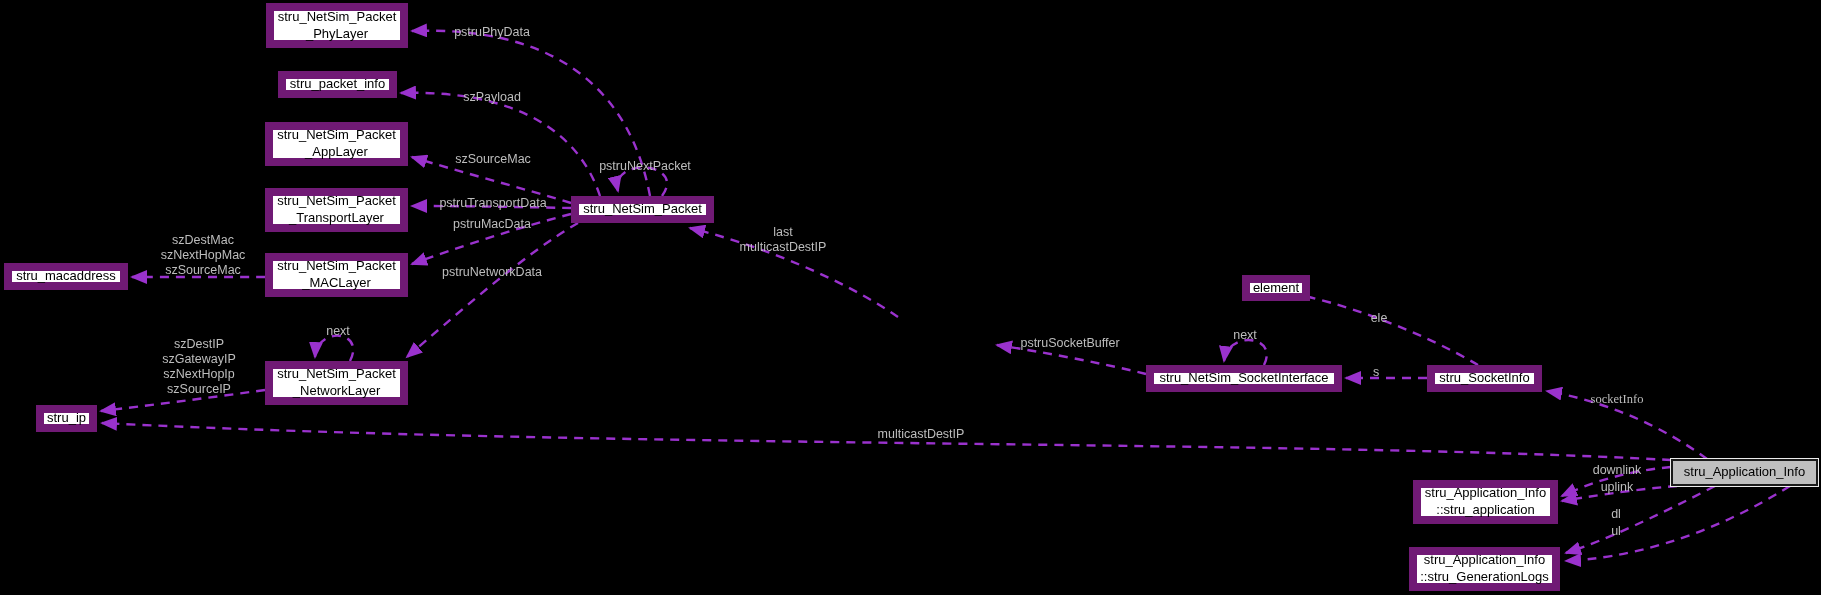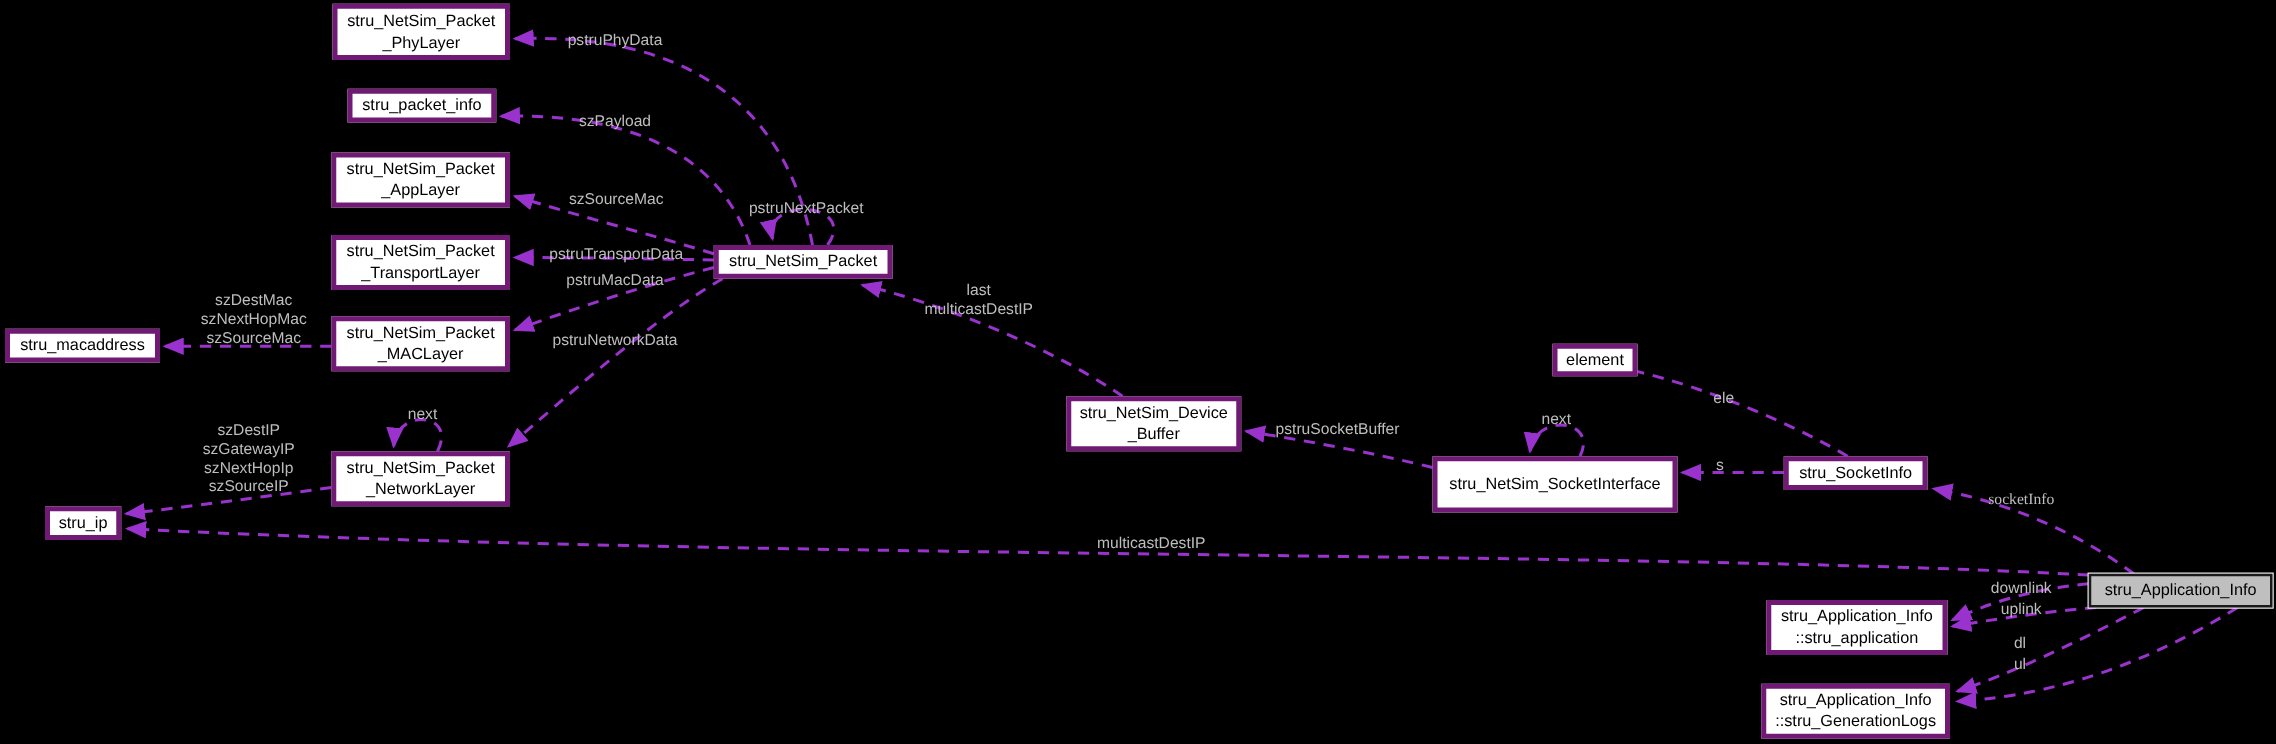--- a/index.html
+++ b/index.html
@@ -7,7 +7,7 @@
          font-family:"Liberation Sans", sans-serif;}
   svg.edges{position:absolute;left:0;top:0;}
   .edge{stroke:#9a32cd;stroke-width:2.4;fill:none;stroke-dasharray:9 7;}
-  .node{position:absolute;box-sizing:border-box;background:#fff;border:4px solid #701a75;
+  .node{position:absolute;box-sizing:border-box;background:#fff;border:8px solid #701a75;
         color:#000;font-size:13px;line-height:1.3;display:flex;flex-direction:column;
         align-items:center;justify-content:center;text-align:center;white-space:nowrap;}
   .node.hl{background:#bfbfbf;border:2px solid #1a1a1a;box-shadow:0 0 0 1px #ececec;}

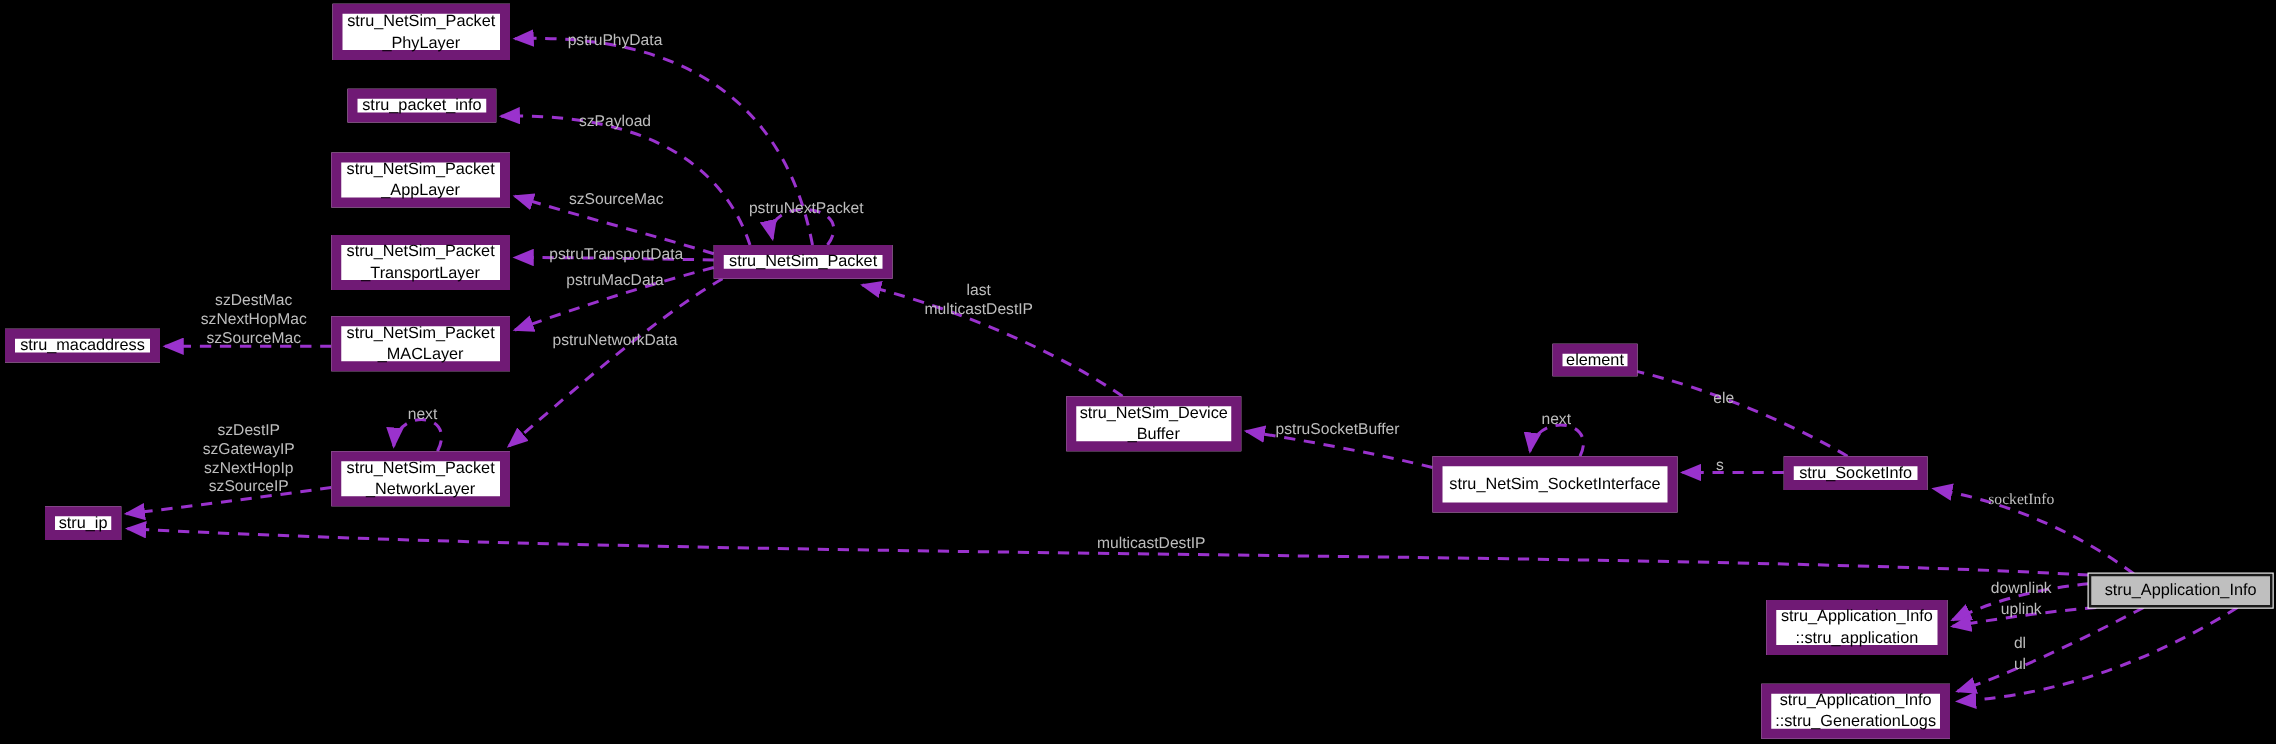--- a/index.html
+++ b/index.html
@@ -81,10 +81,6 @@
   <div class="node" style="left:571px;top:196px;width:143px;height:27px;">
     <span>stru_NetSim_Packet</span>
   </div>
-  <div class="node" style="left:853px;top:317px;width:140px;height:44px;">
-    <span>stru_NetSim_Device</span>
-    <span>_Buffer</span>
-  </div>
   <div class="node" style="left:1211px;top:275px;width:68px;height:26px;margin-left:31px;">
     <span>element</span>
   </div>

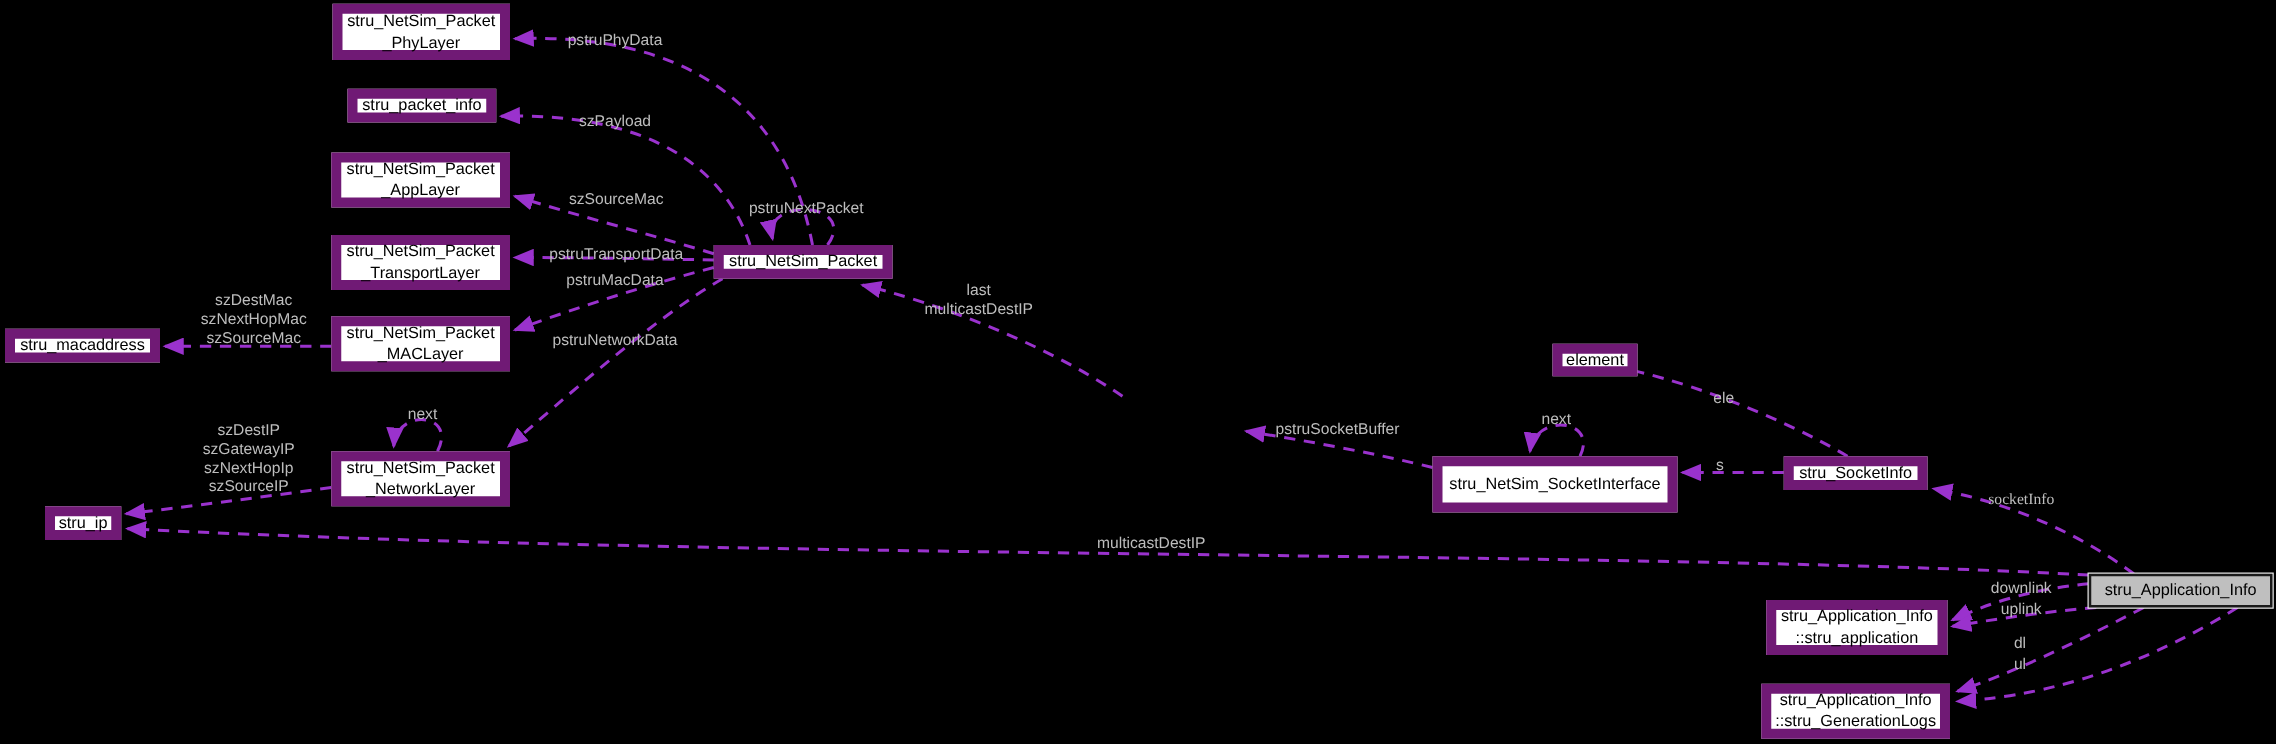--- a/index.html
+++ b/index.html
@@ -84,7 +84,7 @@
   <div class="node" style="left:1211px;top:275px;width:68px;height:26px;margin-left:31px;">
     <span>element</span>
   </div>
-  <div class="node" style="left:1146px;top:365px;width:196px;height:45px;">
+  <div class="node" style="left:1146px;top:365px;width:196px;height:27px;">
     <span>stru_NetSim_SocketInterface</span>
   </div>
   <div class="node" style="left:1427px;top:365px;width:115px;height:27px;">

